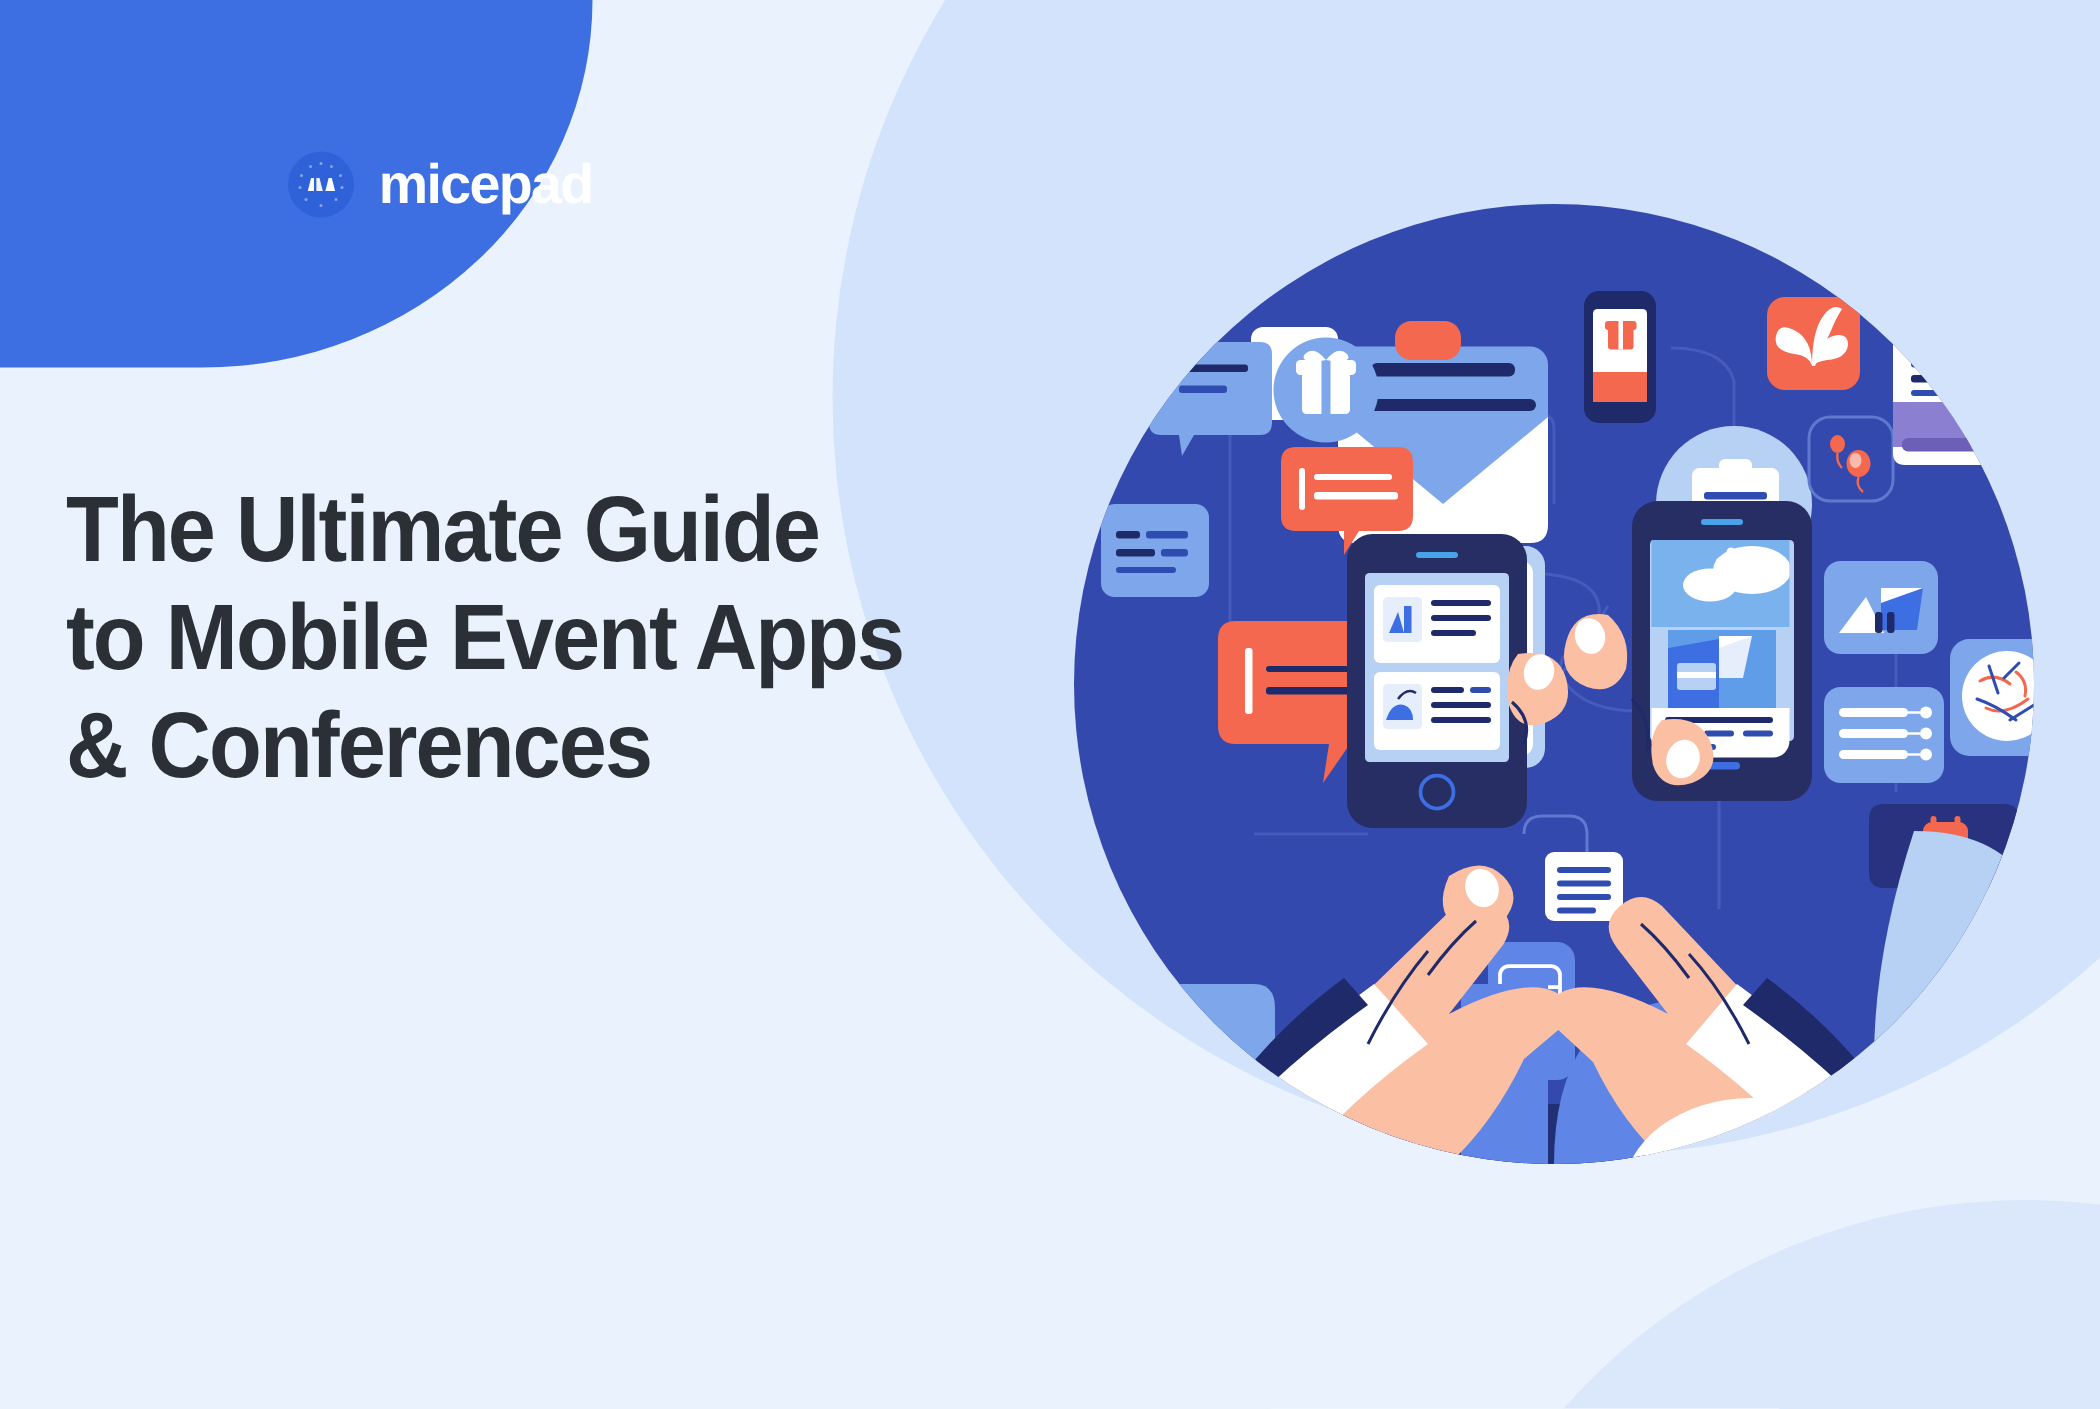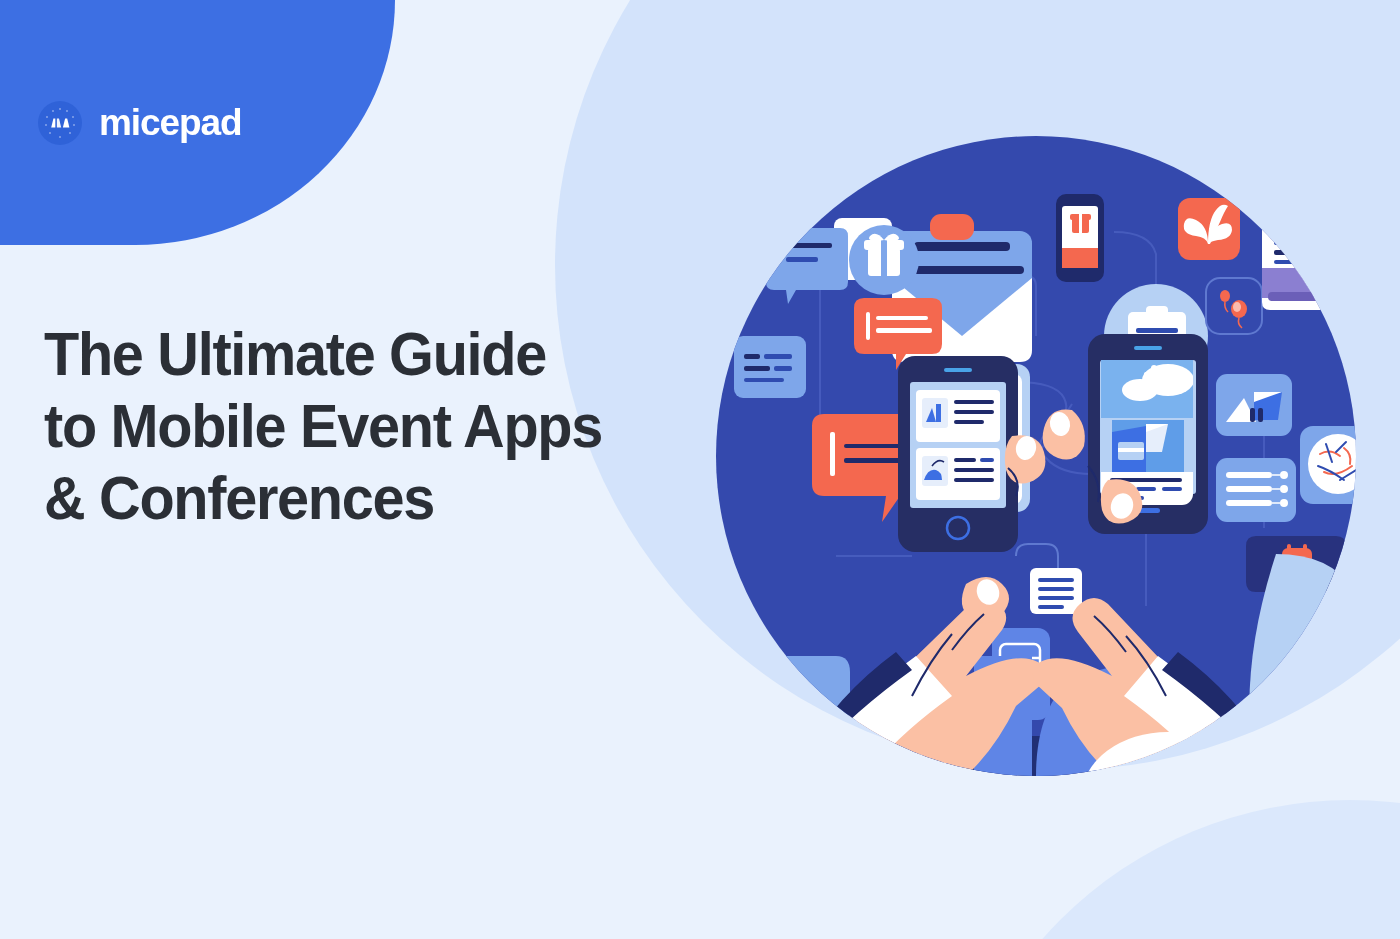--- a/index.html
+++ b/index.html
@@ -33,7 +33,7 @@
   }
   #brand-lock{
     position:absolute; left:0; top:0; width:395px; height:245px;
-    display:flex; align-items:center; padding-left:38px;
+    display:flex; align-items:center; padding-left:110px;justify-content:flex-end;
   }
   #logo-row{ display:flex; align-items:center; gap:17px; }
   #logo-mark{

